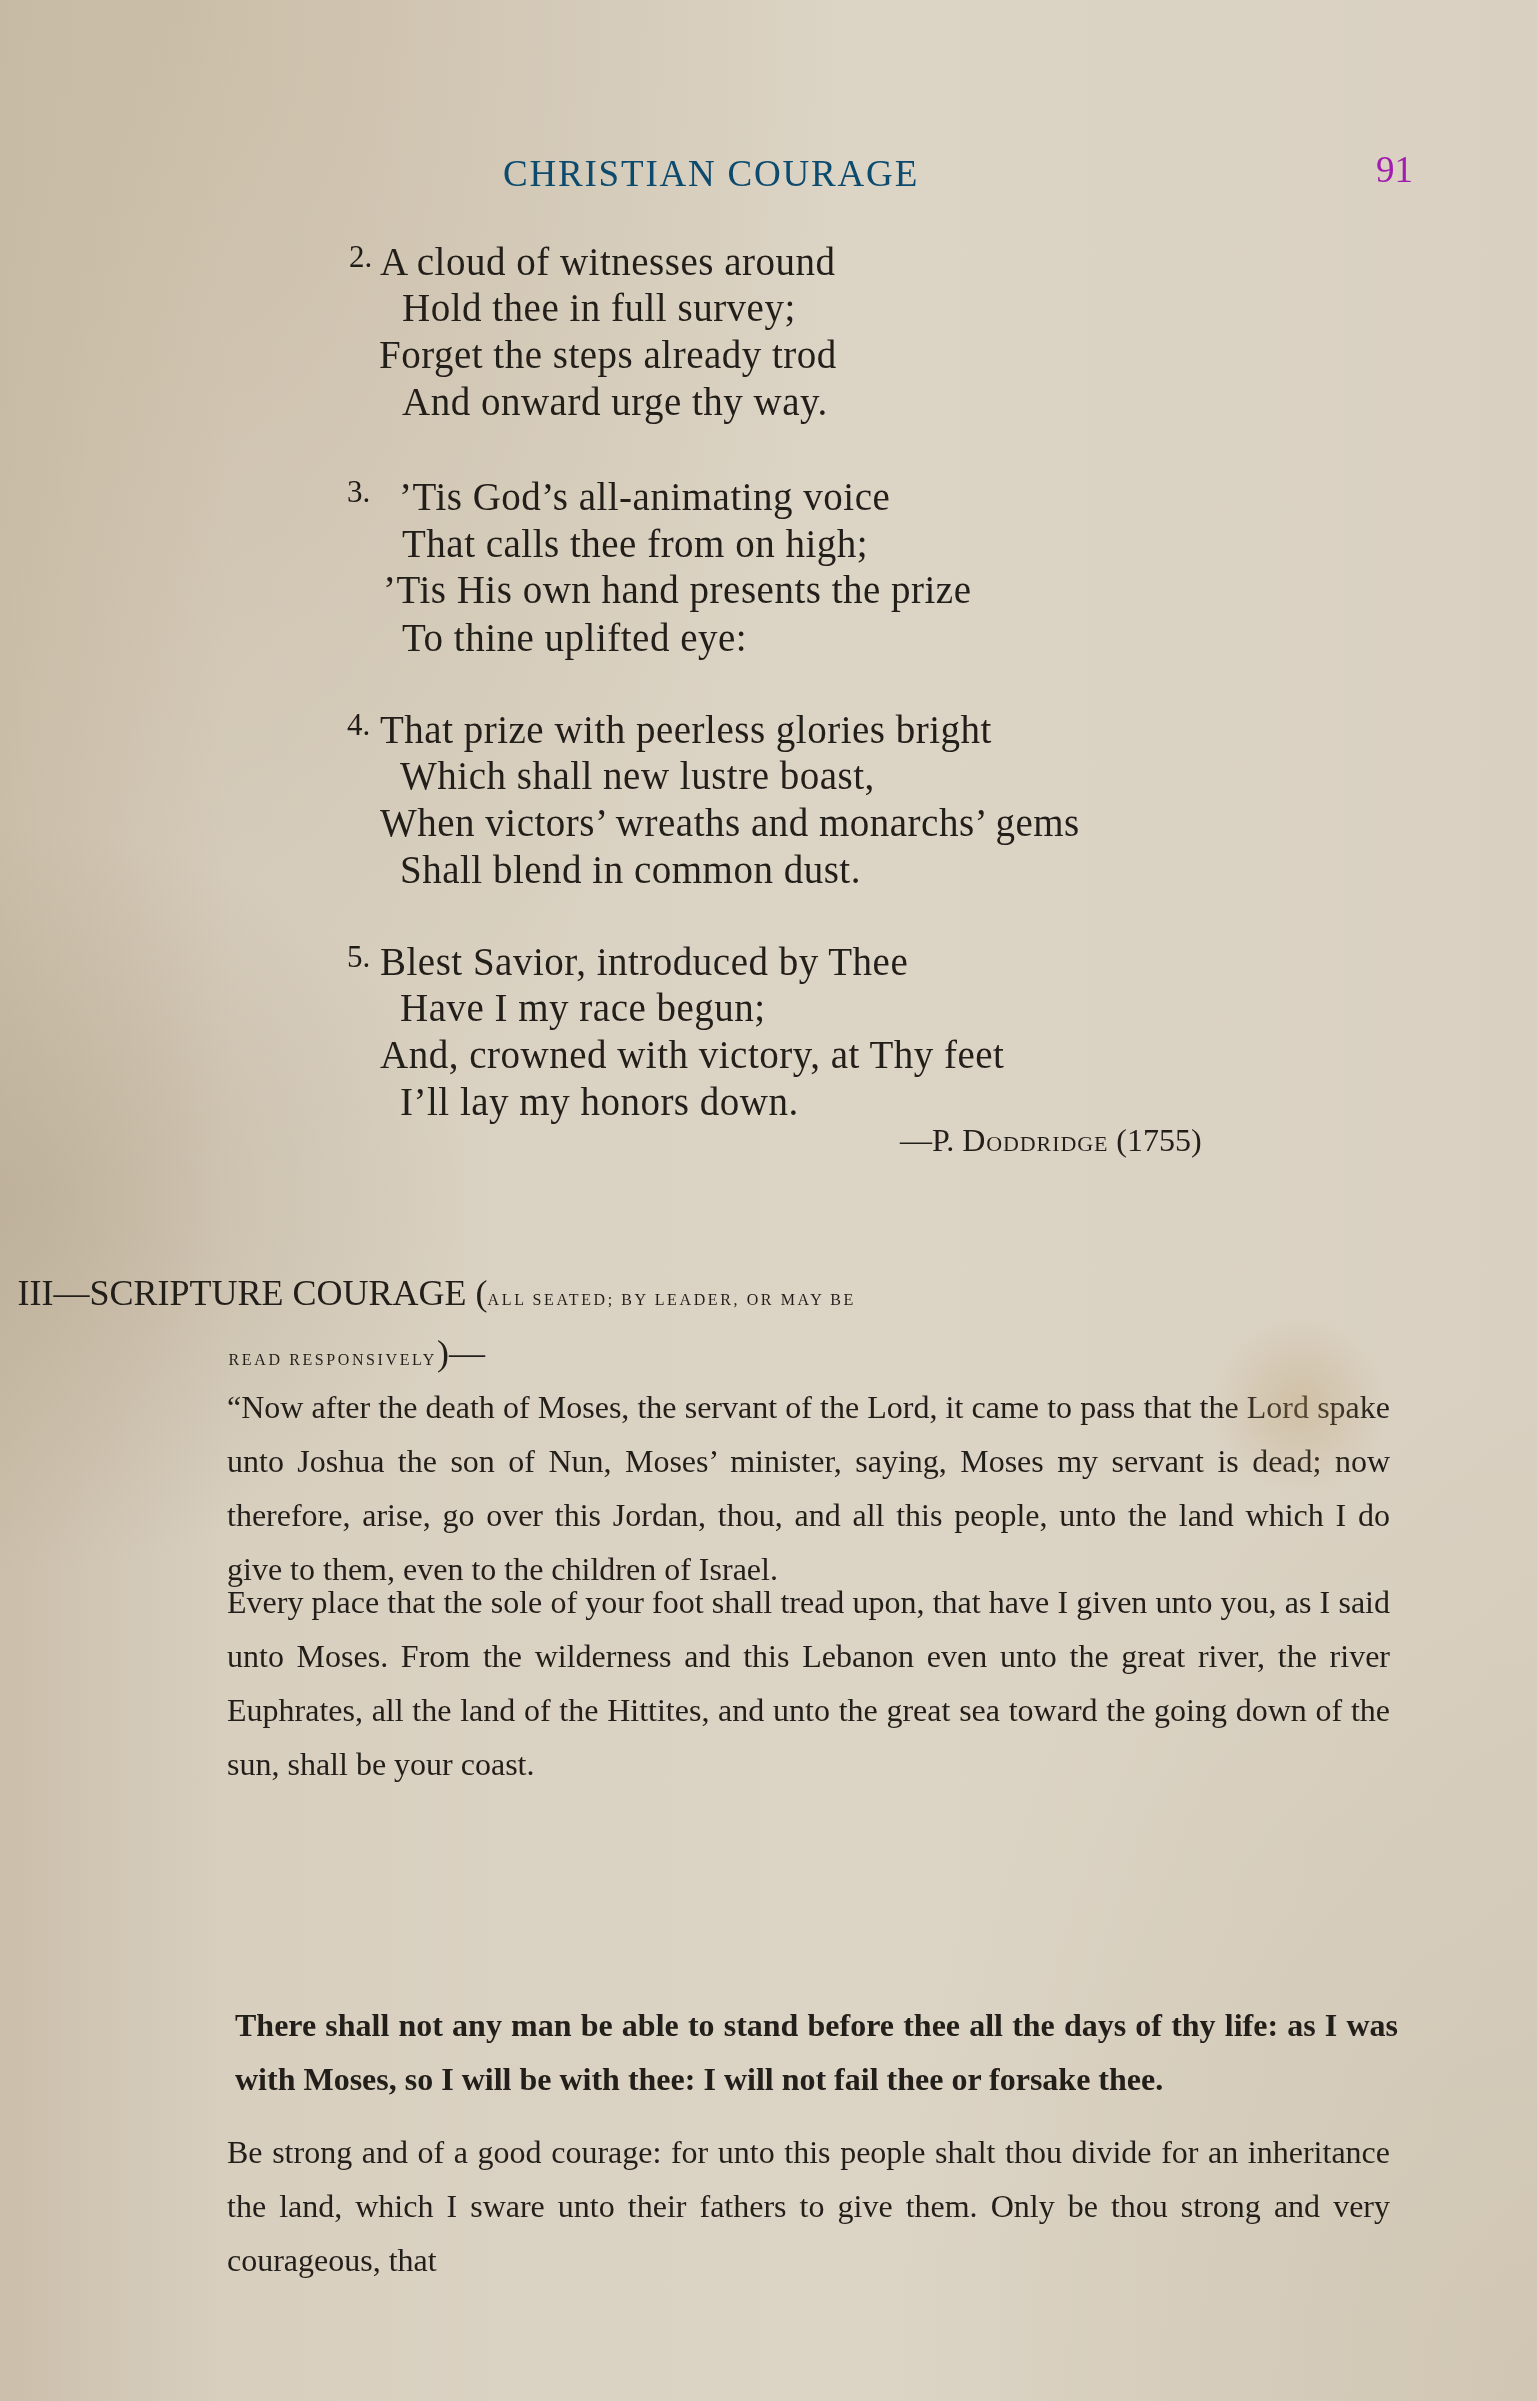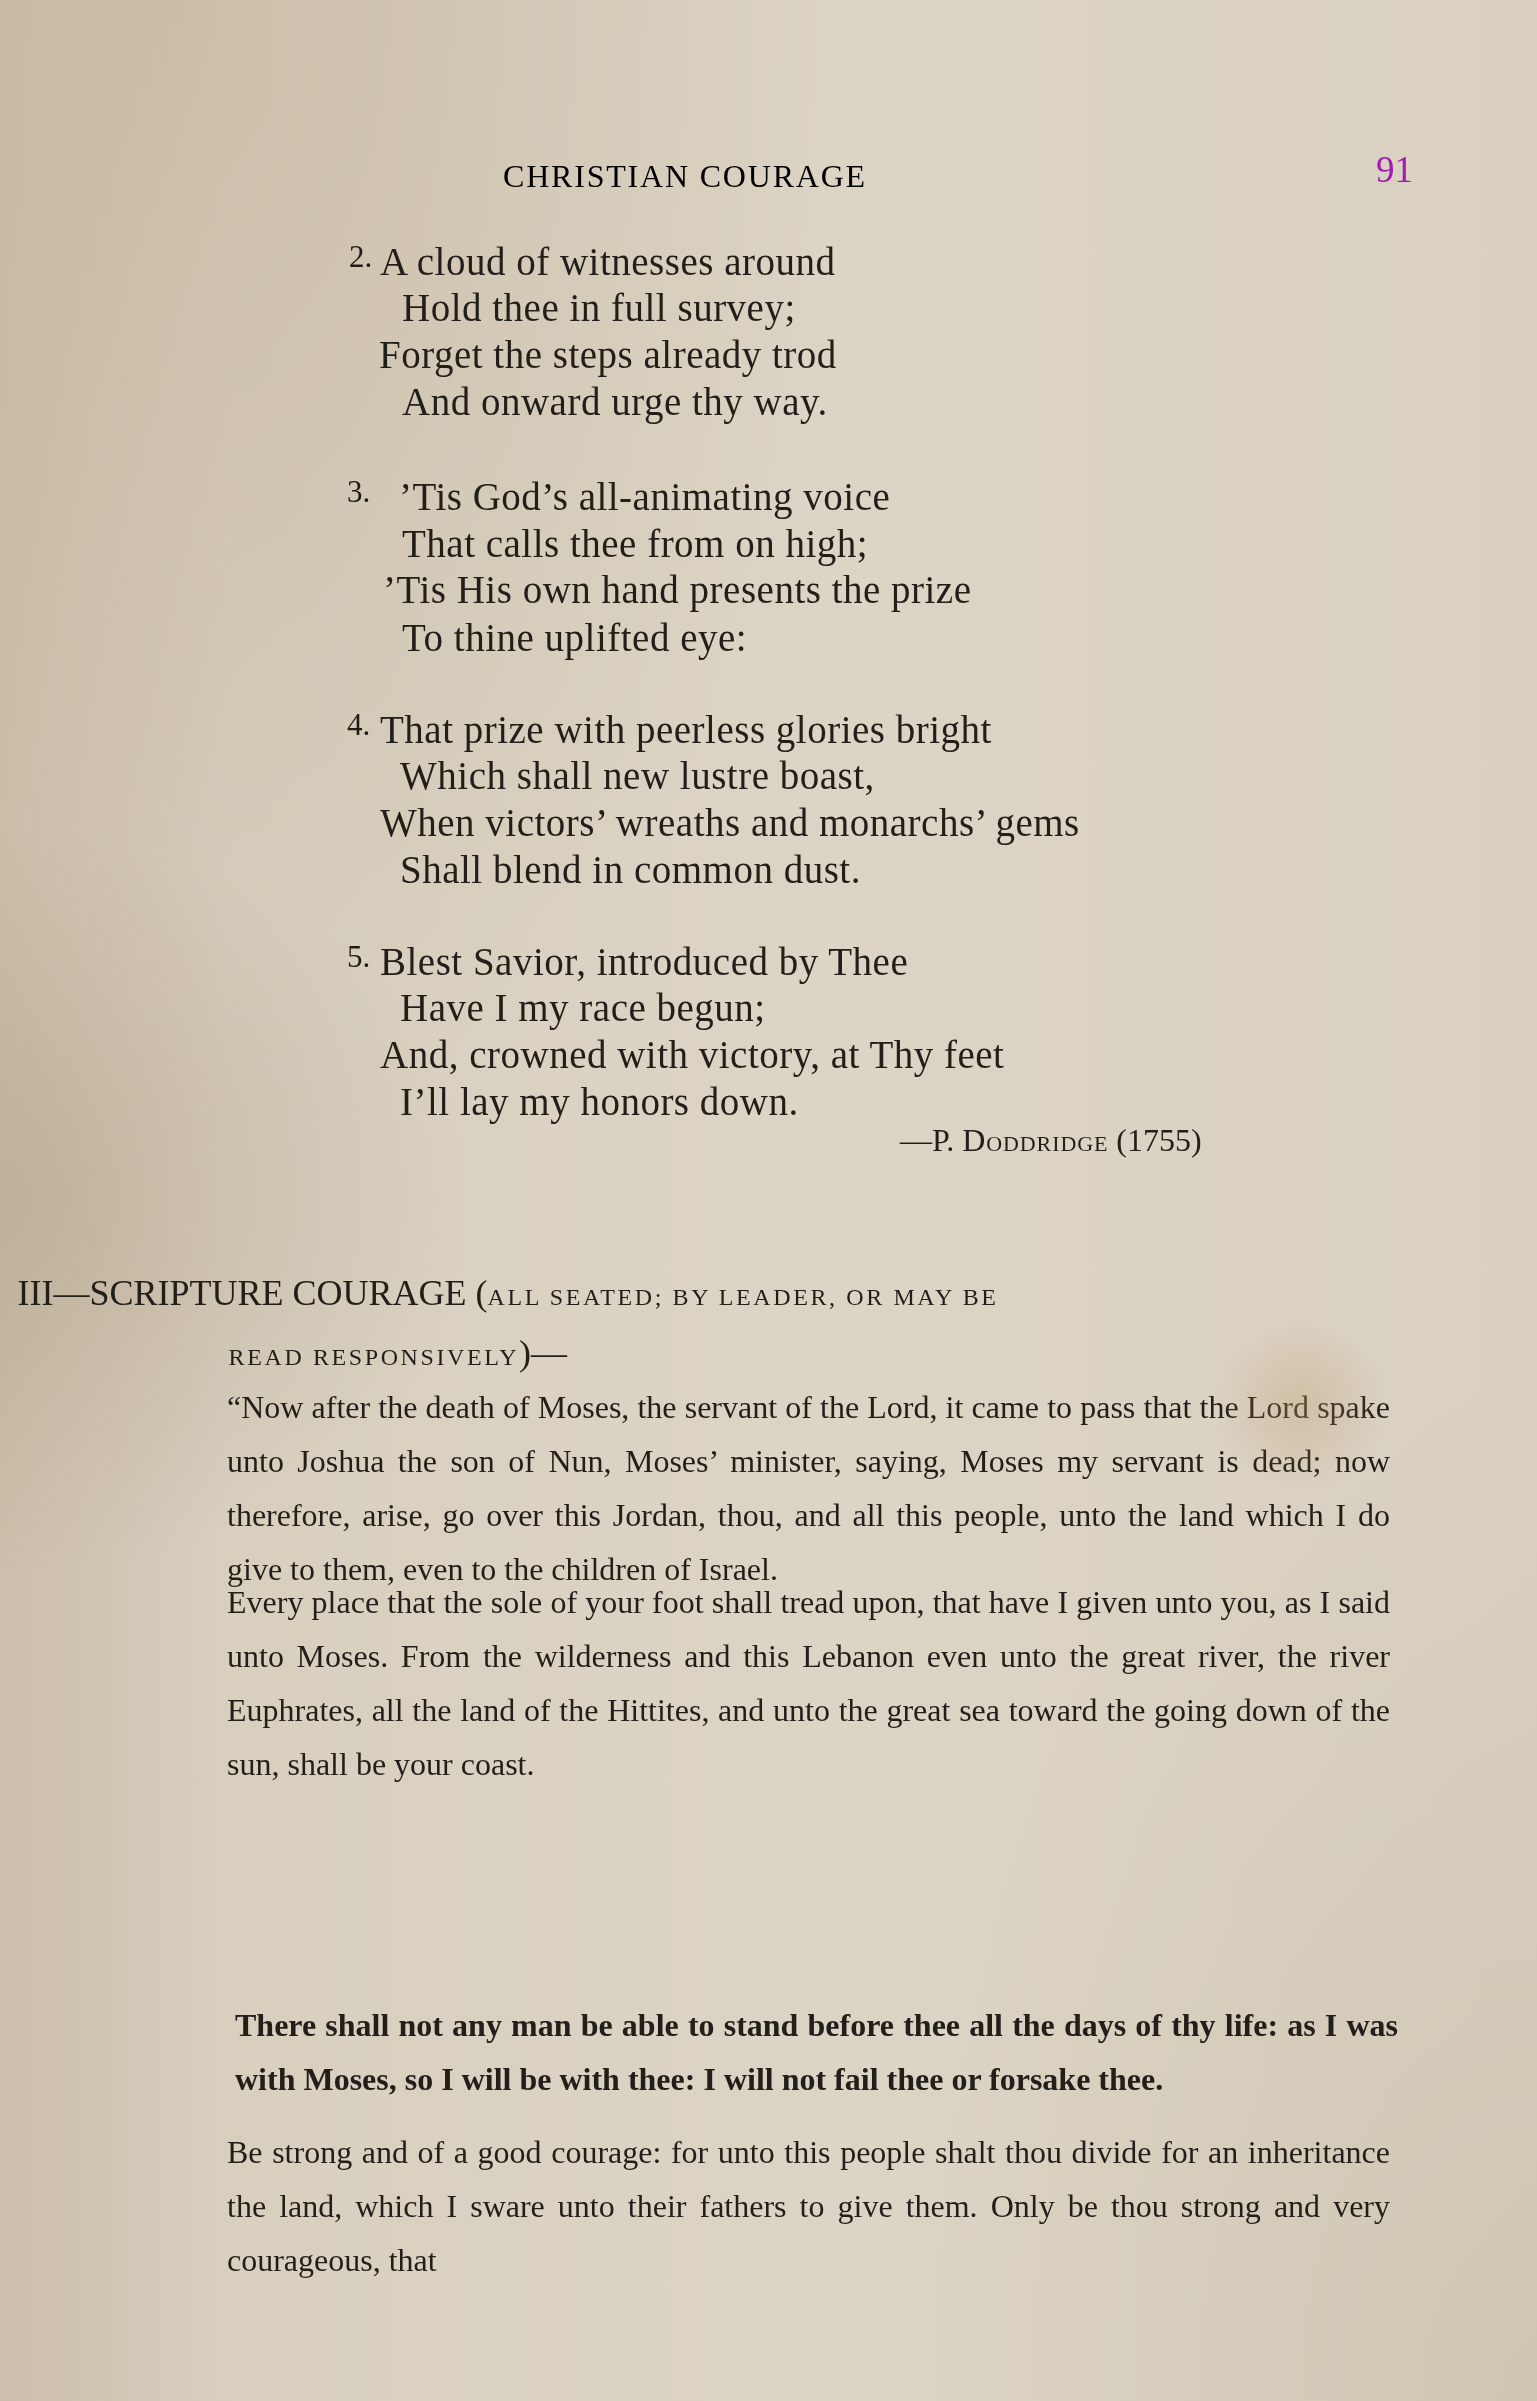--- a/index.html
+++ b/index.html
@@ -21,8 +21,8 @@
     position: absolute; top: 148px; left: 0; width: 100%;
   }
   .running-title {
-    position: absolute; left: 503px; top: 10px;
-    font-size: 32px; letter-spacing: 1.8px; color: #000000;
+    position: absolute; left: 503px; top: 4px;
+    font-size: 37px; letter-spacing: 1.8px; color: #0c4a6e;
   }
   .page-number {
     position: absolute; left: 1376px; top: 0;

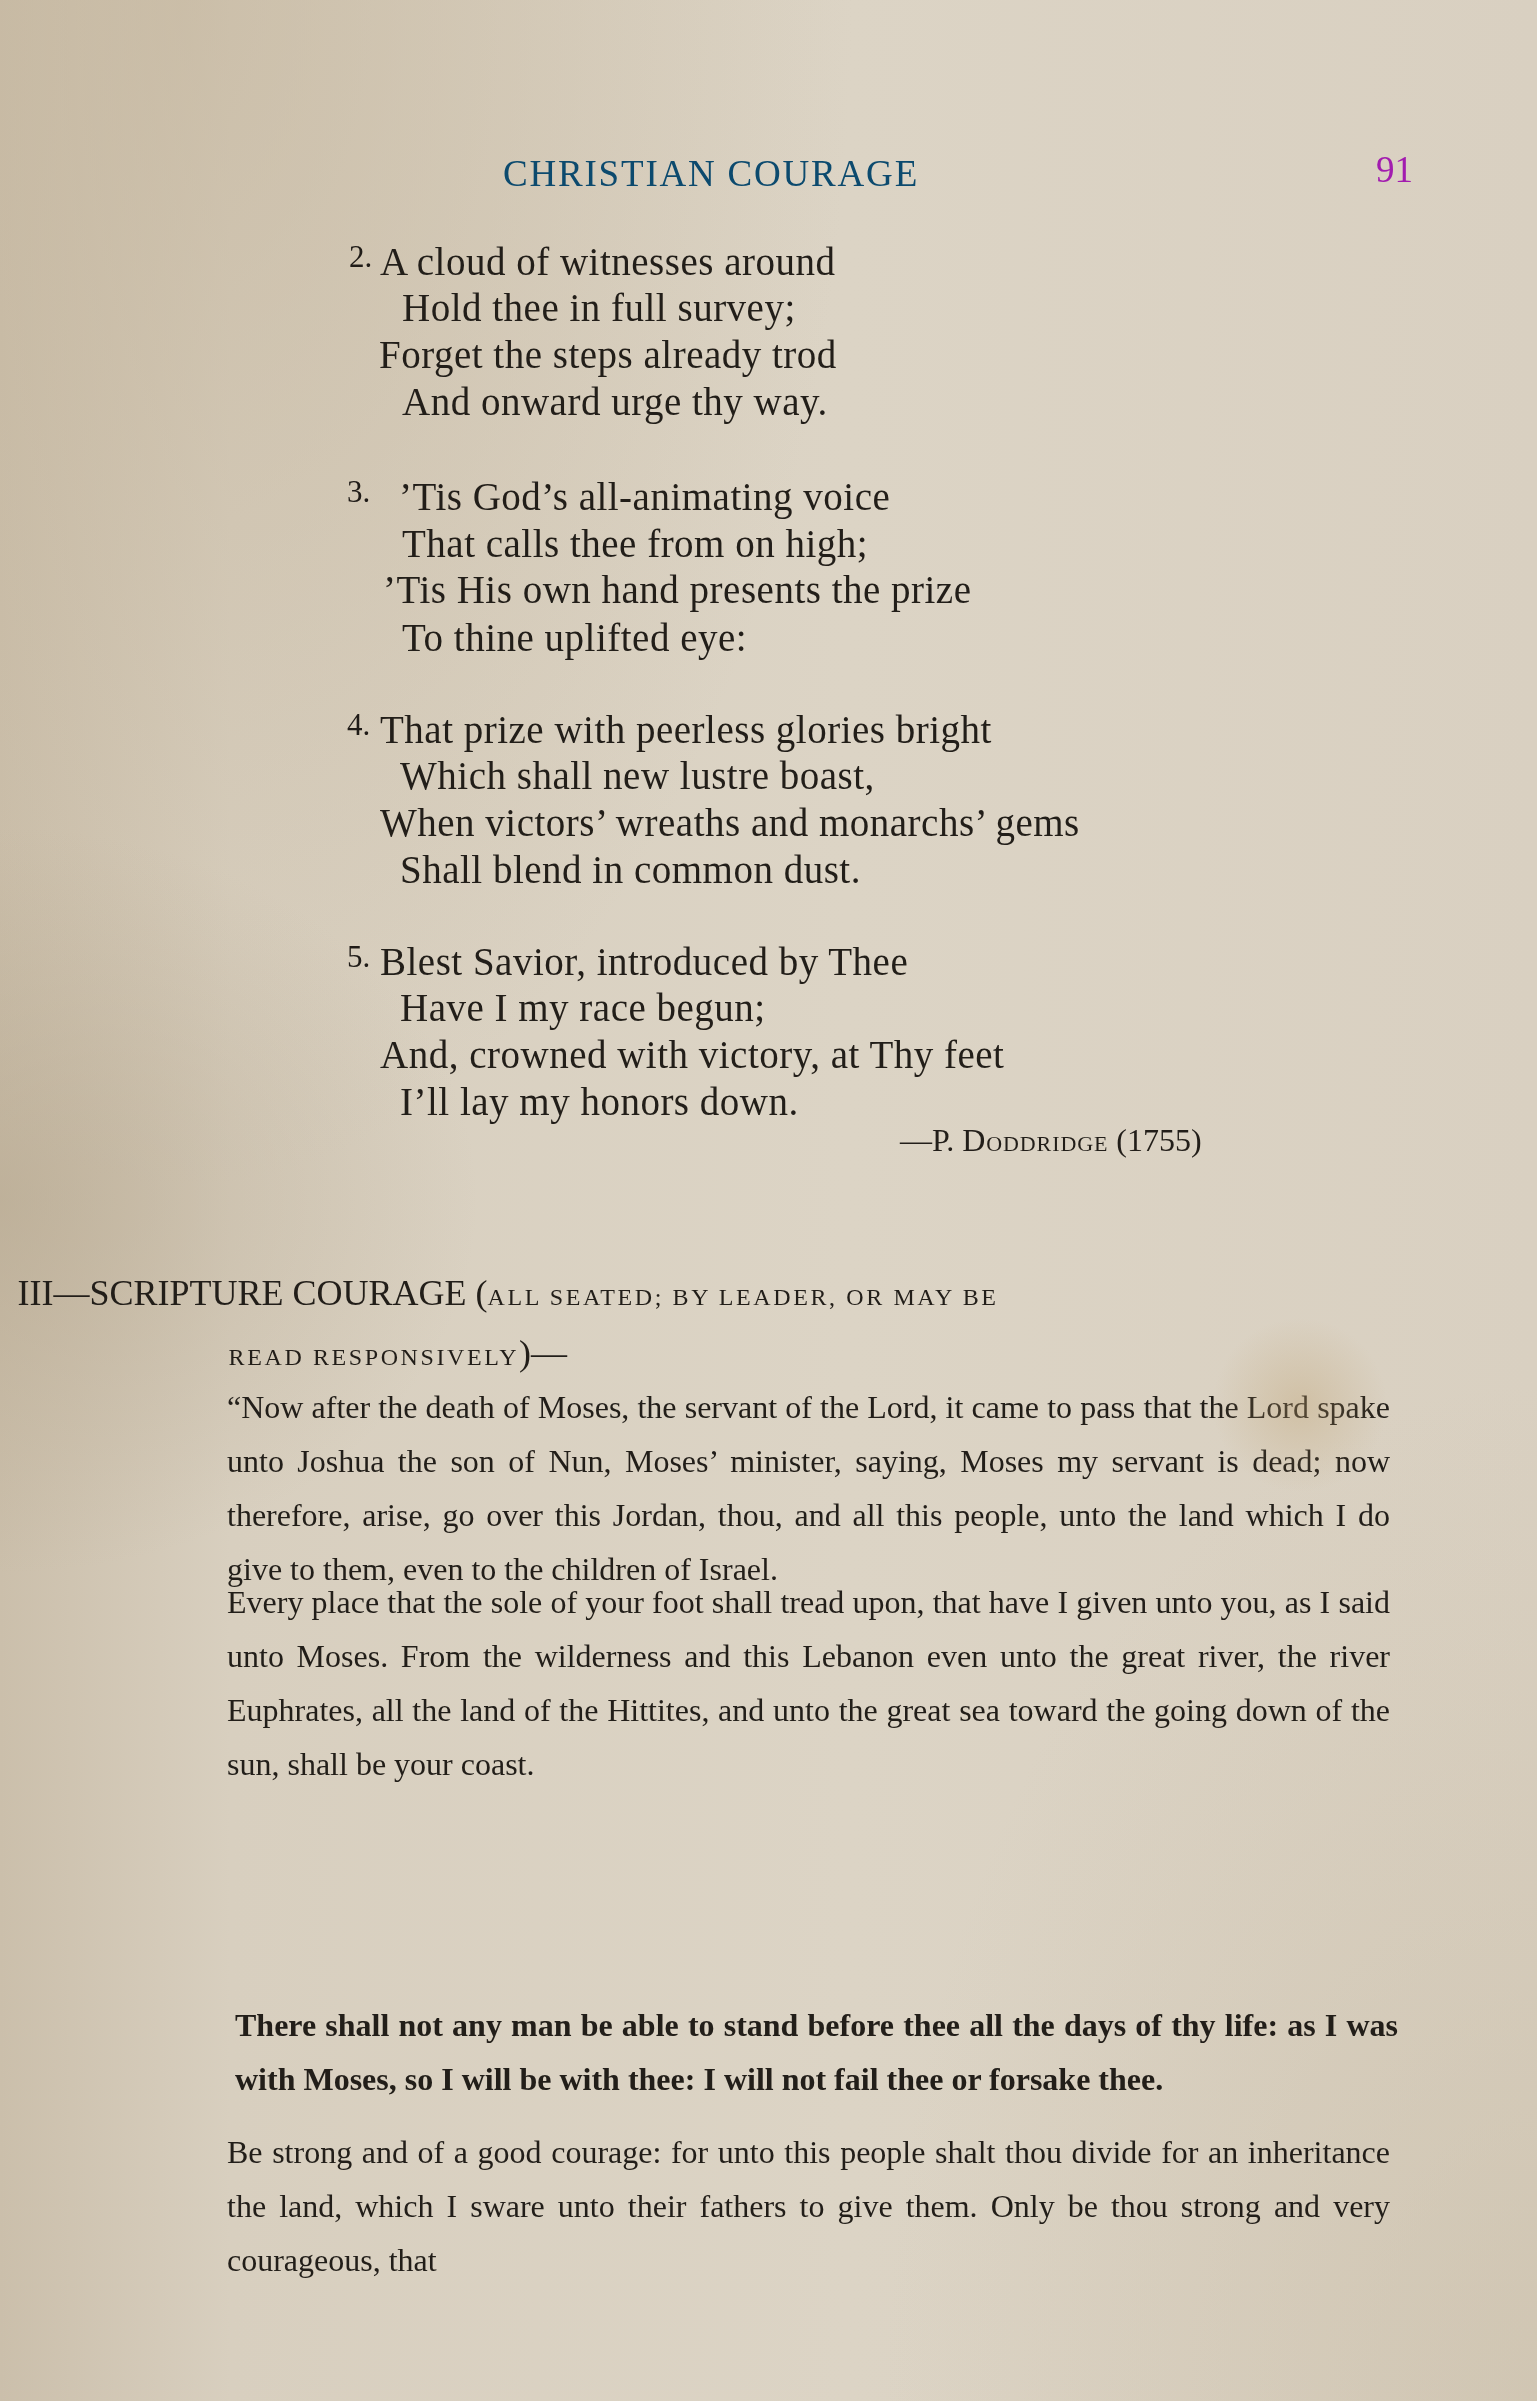--- a/index.html
+++ b/index.html
@@ -48,7 +48,7 @@
     font-size: 36px; color: #221e19; white-space: nowrap;
   }
   .section-heading .sc {
-    font-size: 24px; letter-spacing: 2.6px; text-transform: uppercase;
+    font-size: 16px; letter-spacing: 2.6px; text-transform: uppercase;
   }
   .section-heading .line2 {
     position: absolute; left: 211px; top: 60px;

